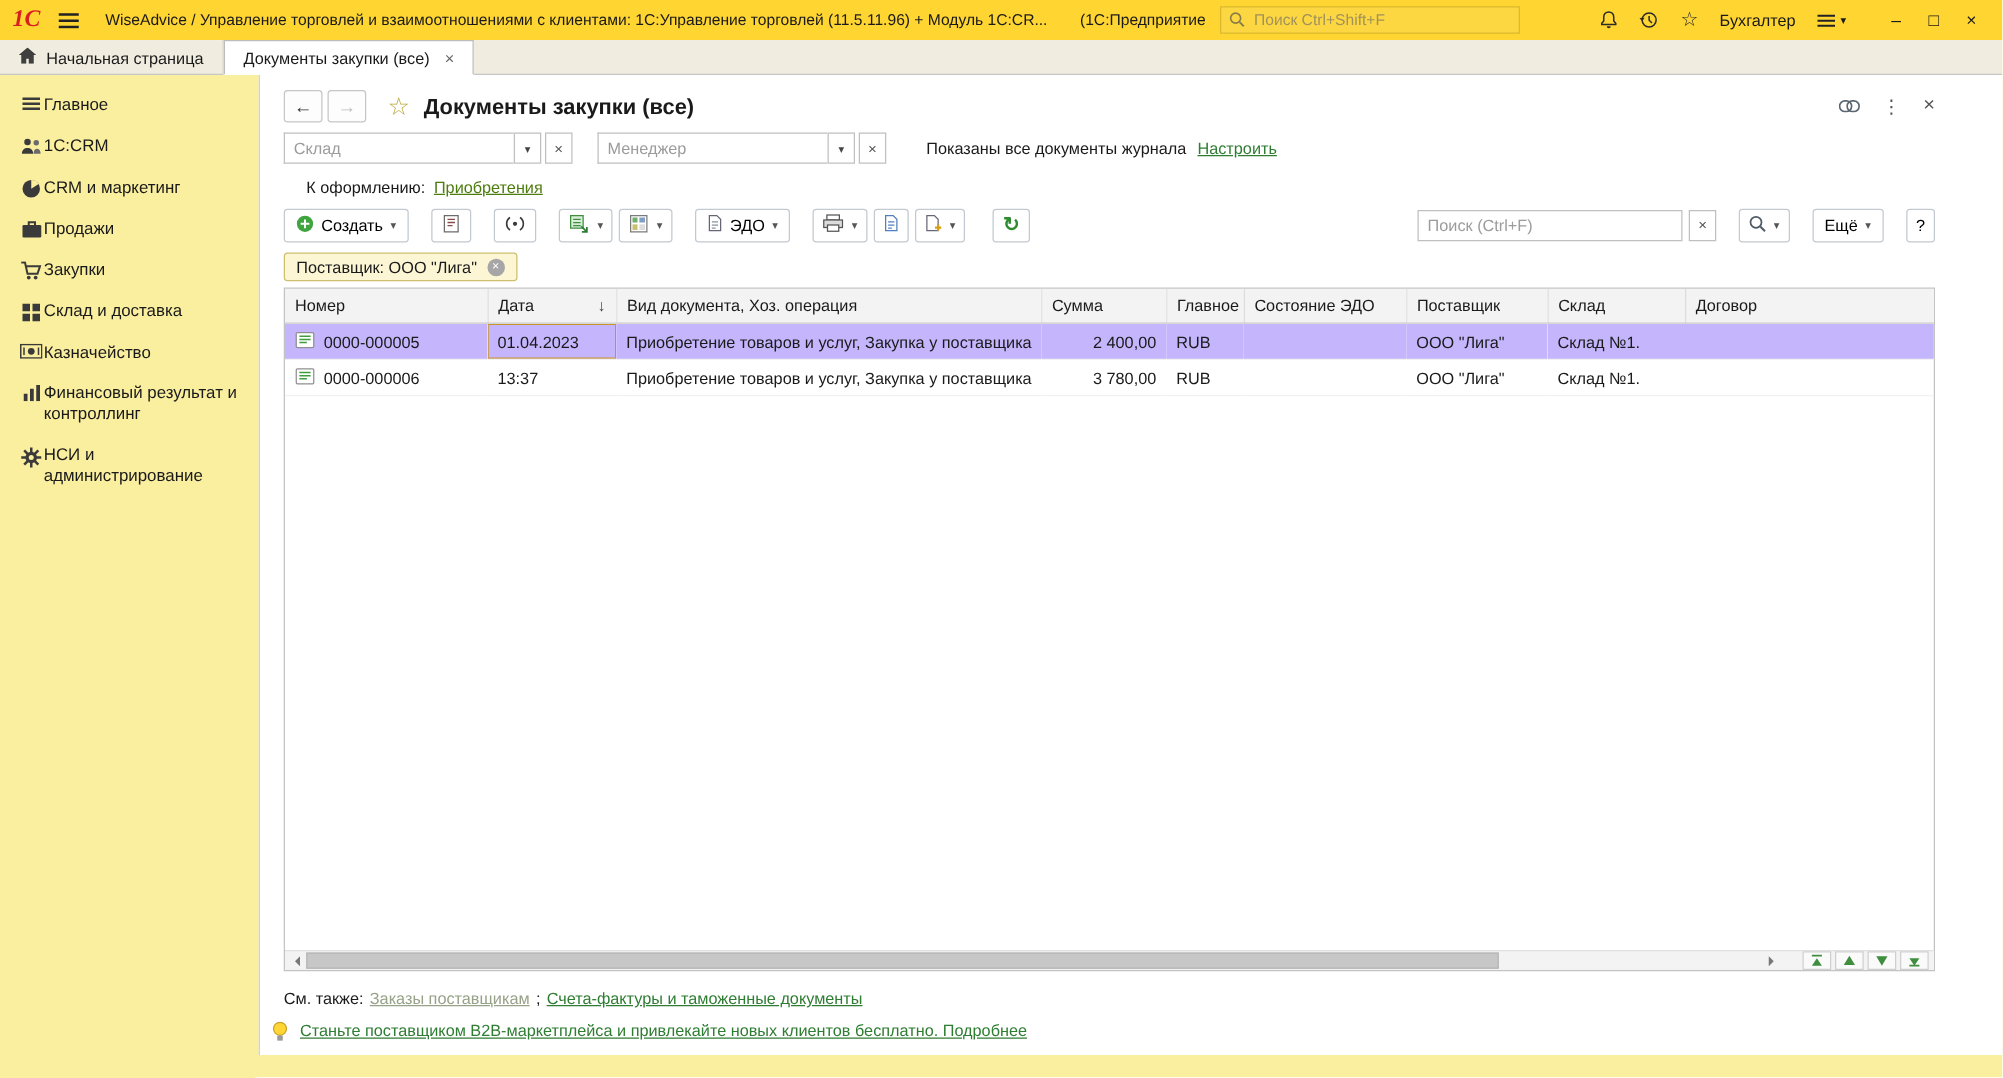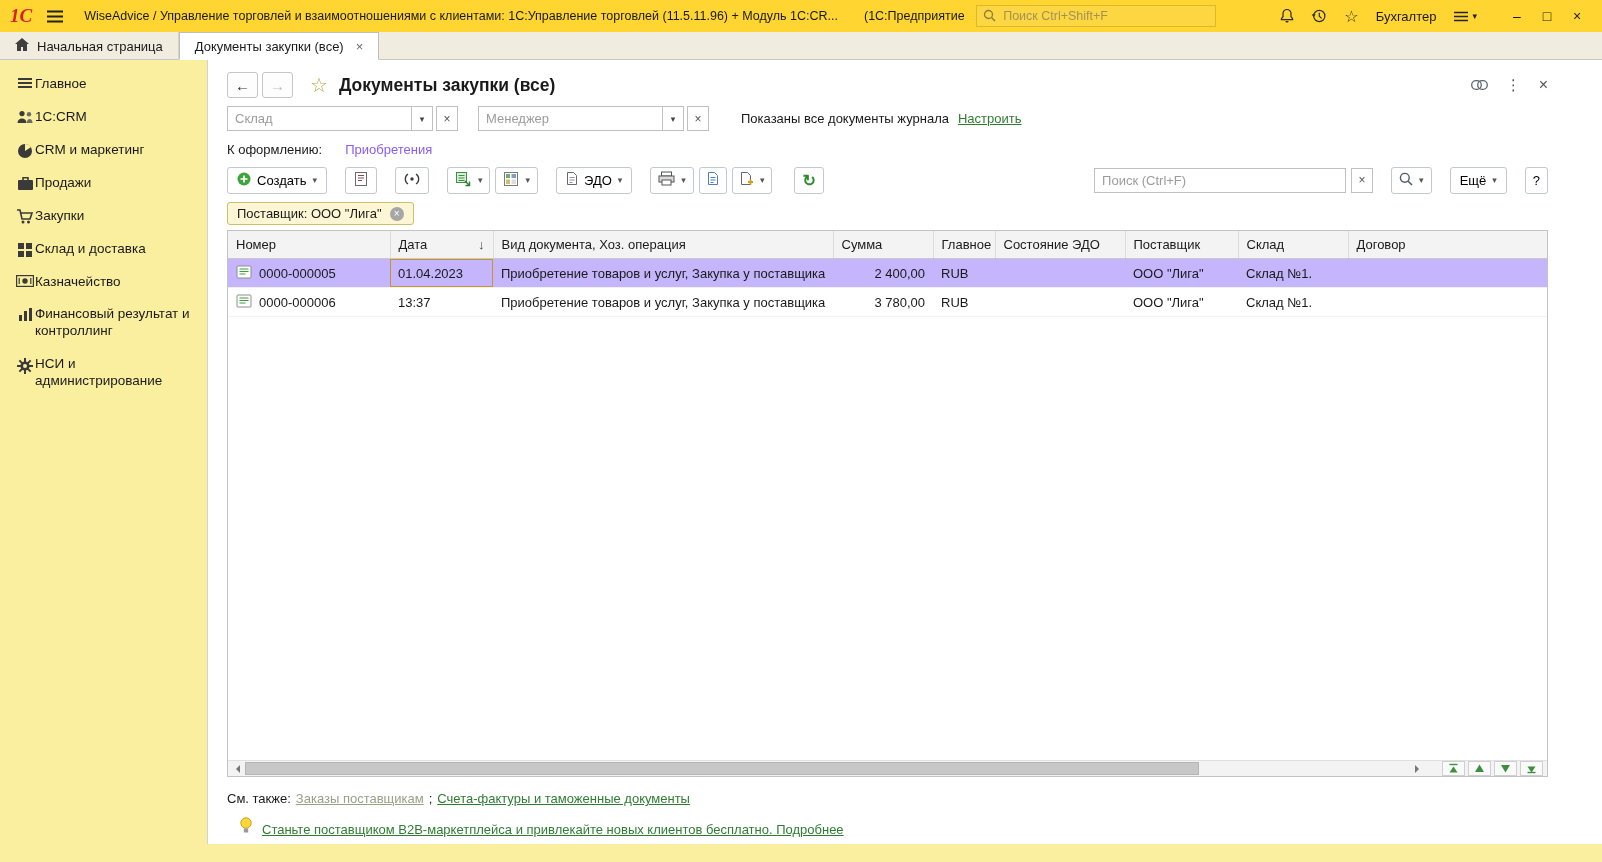--- a/index.html
+++ b/index.html
@@ -62,7 +62,7 @@
   a.green { color:#2e7d32; text-decoration:underline; cursor:pointer; }
   .configure { margin-left:9px; }
 
-  .to-process { position:absolute; top:82px; left:19px; display:flex; gap:23px; }
+  .to-process { position:absolute; top:82px; left:37px; display:flex; gap:7px; }
   .gray-link { color:#8b5cf6; cursor:pointer; }
 
   .toolbar { position:absolute; top:106px; left:19px; right:54px; height:28px; display:flex; align-items:center; gap:5px; }

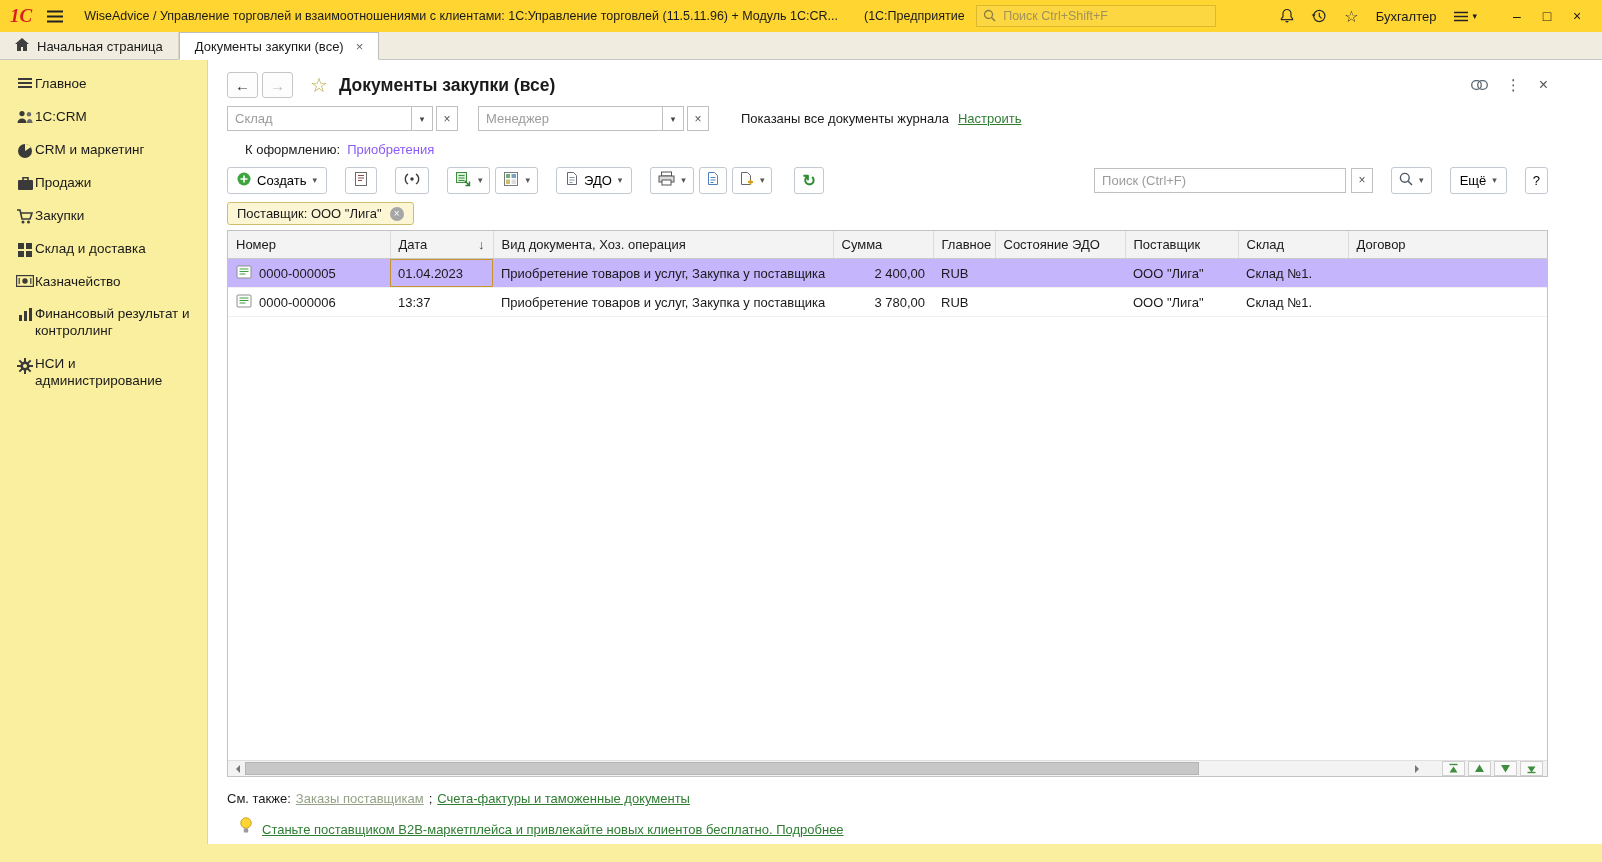--- a/index.html
+++ b/index.html
@@ -63,7 +63,7 @@
   .configure { margin-left:9px; }
 
   .to-process { position:absolute; top:82px; left:37px; display:flex; gap:7px; }
-  .gray-link { color:#8b5cf6; cursor:pointer; }
+  .gray-link { color:#4d7c0f; text-decoration:underline; cursor:pointer; }
 
   .toolbar { position:absolute; top:106px; left:19px; right:54px; height:28px; display:flex; align-items:center; gap:5px; }
   .tbtn { height:27px; border:1px solid #c2c9d0; border-radius:3px; background:#fff; display:inline-flex; align-items:center; gap:6px; padding:0 9px; font-size:13px; cursor:pointer; }

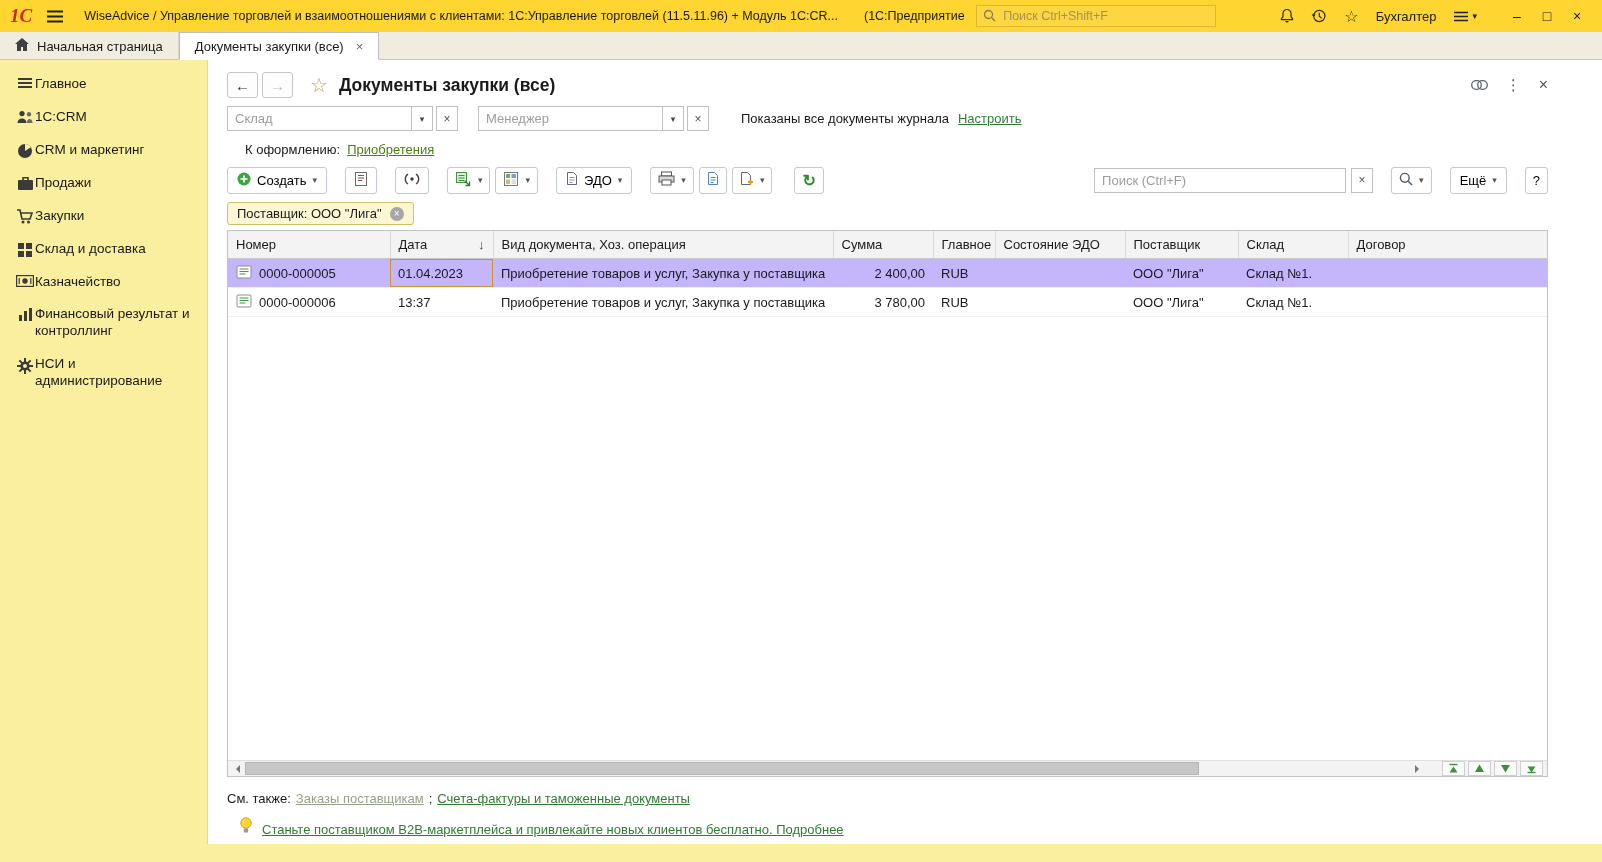--- a/index.html
+++ b/index.html
@@ -72,7 +72,7 @@
   .gap { width:8px; }
   .refresh-glyph { color:#2e8b2e; font-size:16px; font-weight:700; }
   .tb-right { margin-left:auto; display:flex; align-items:center; gap:5px; }
-  .search-input { width:252px; height:25px; border:1px solid #c0c0c0; padding:0 7px; font-size:13px; }
+  .search-input { width:212px; height:25px; border:1px solid #c0c0c0; padding:0 7px; font-size:13px; }
   .search-input::placeholder { color:#9c9c9c; }
   .gap-lg { width:12px; }
 

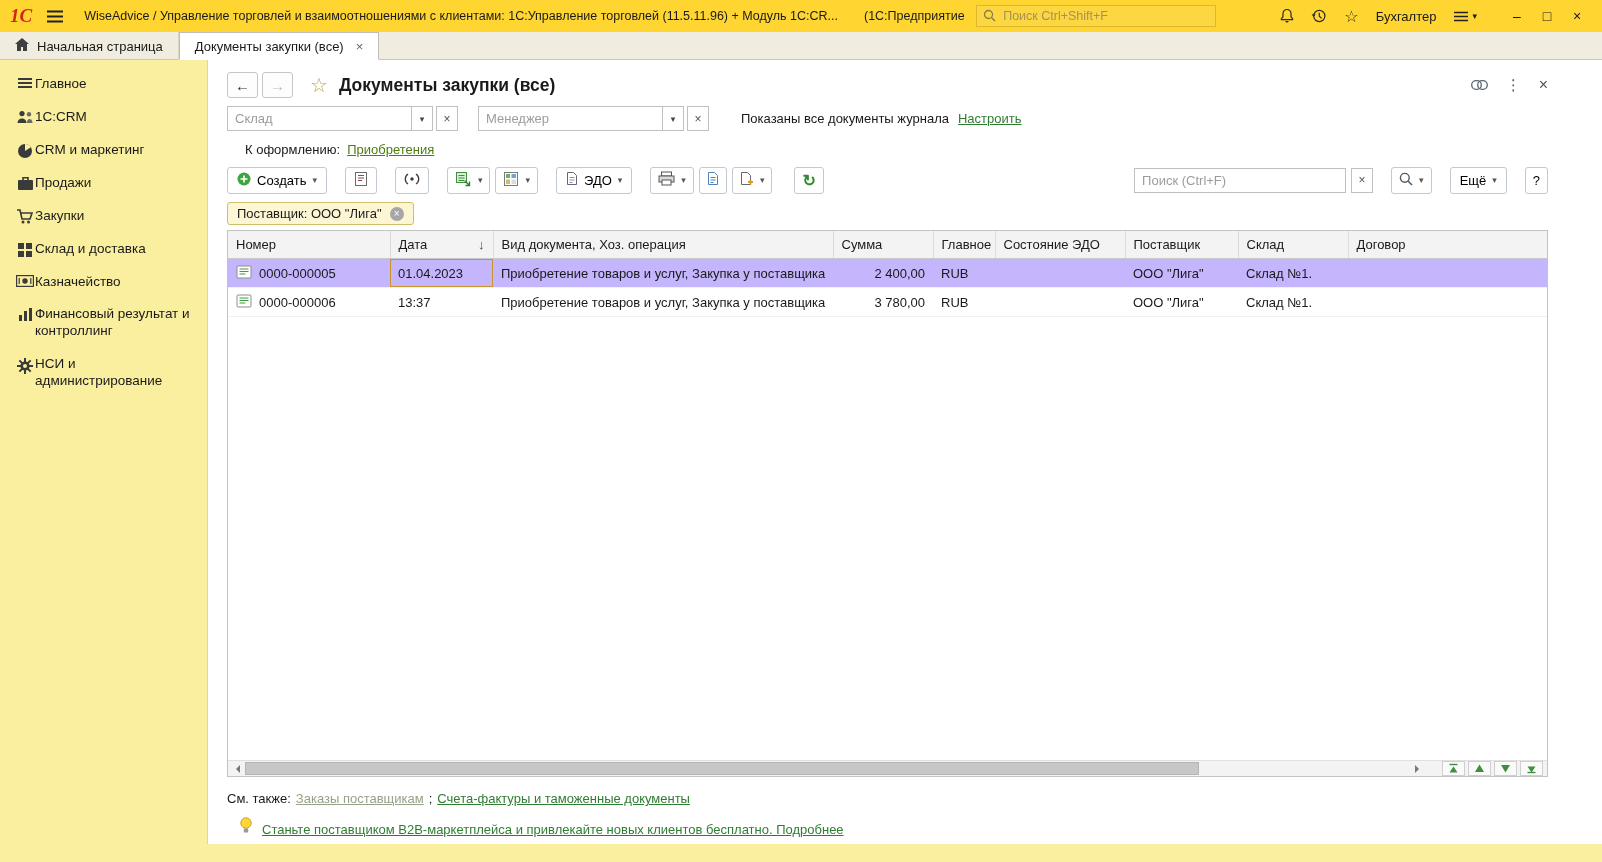--- a/index.html
+++ b/index.html
@@ -103,7 +103,7 @@
 
   .see-also { position:absolute; top:731px; left:19px; display:flex; gap:5px; align-items:center; }
   .muted-link { color:#96a287; text-decoration:underline; cursor:pointer; }
-  .promo { position:absolute; top:757px; left:32px; display:flex; gap:10px; align-items:flex-end; }
+  .promo { position:absolute; top:757px; left:10px; display:flex; gap:10px; align-items:flex-start; }
 </style>
 </head>
 <body>

